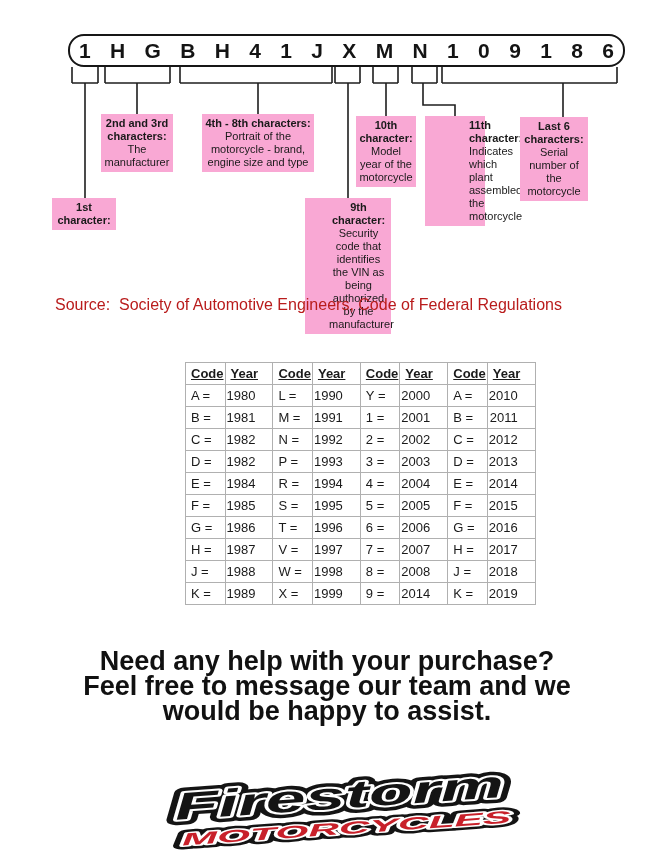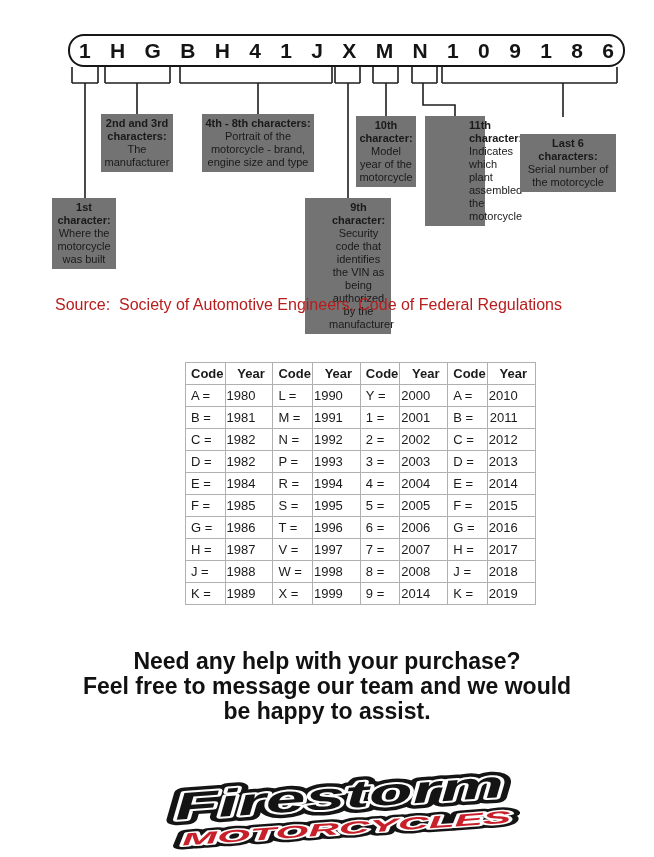--- a/index.html
+++ b/index.html
@@ -20,7 +20,7 @@
   .connectors path{stroke:#1f1f1f;stroke-width:1.6;fill:none;}
   
   .gbox{
-    position:absolute;background:#737373;text-align:center;
+    position:absolute;background:#f9a8d4;text-align:center;
     font-size:11px;line-height:13px;padding:3px 3px;box-sizing:border-box;color:#1a1a1a;
   }
   .gbox .t{font-weight:bold;display:block;}

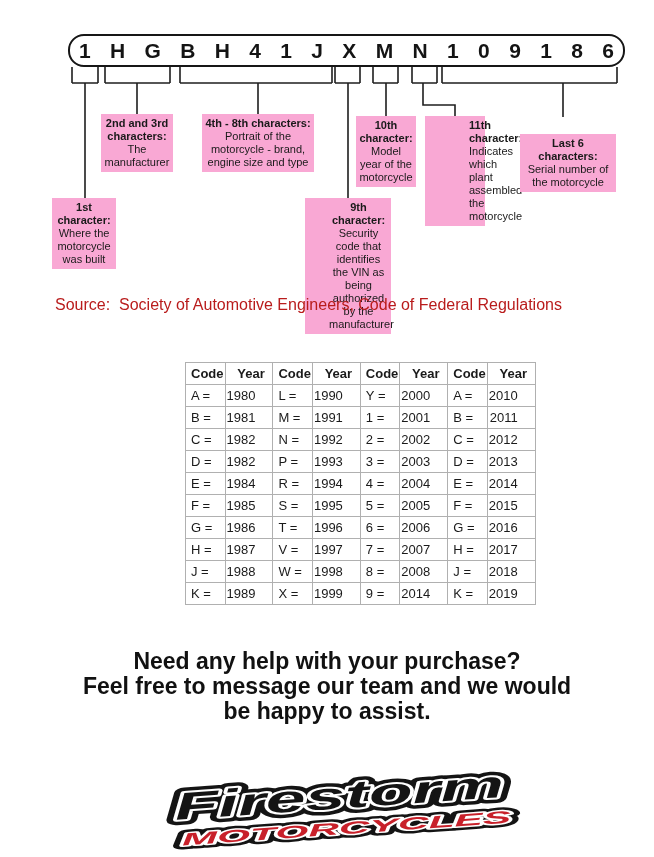--- a/index.html
+++ b/index.html
@@ -31,7 +31,7 @@
   .box-4{left:305px;top:198px;width:86px;padding-left:24px;}
   .box-5{left:356px;top:116px;width:60px;}
   .box-6{left:425px;top:116px;width:60px;padding-left:44px;}
-  .box-7{left:520px;top:117px;width:96px;margin-top:17px;}
+  .box-7{left:520px;top:117px;width:68px;}
   
   .source-note{
     position:absolute;left:55px;top:296px;font-size:16px;color:#b91c1c;

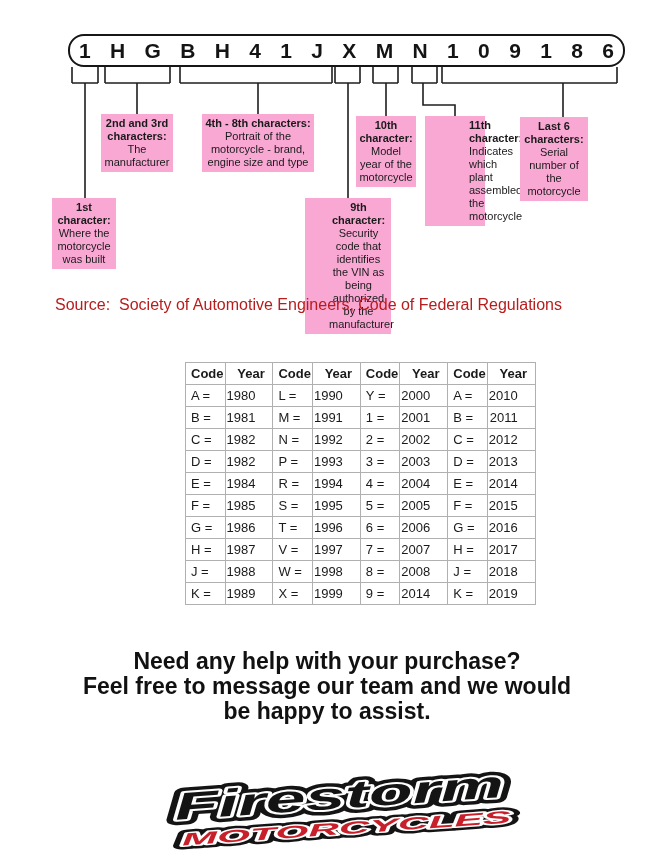--- a/index.html
+++ b/index.html
@@ -98,7 +98,6 @@
 
   <div class="gbox box-1">
     <span class="t">1st character:</span>
-    <span class="d">Where the motorcycle was built</span>
   </div>
   <div class="gbox box-2">
     <span class="t">2nd and 3rd characters:</span>

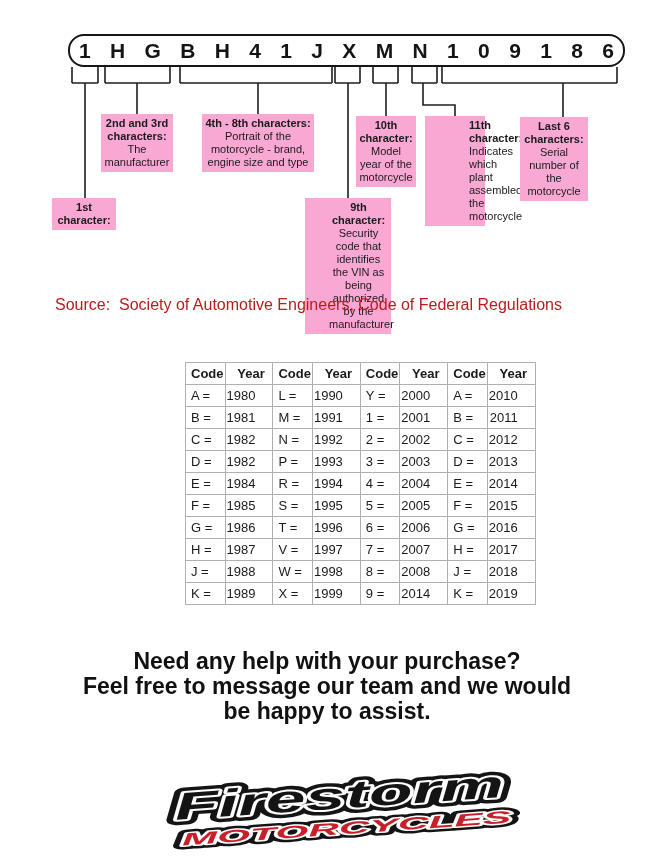--- a/index.html
+++ b/index.html
@@ -46,7 +46,7 @@
     border:1px solid #b0b0b0;height:22px;box-sizing:border-box;
     white-space:nowrap;overflow:hidden;
   }
-  .year-table th{font-weight:bold;text-align:center;padding-left:5px;}
+  .year-table th{font-weight:bold;text-align:left;padding-left:5px;text-decoration:underline;}
   .year-table td.code{text-align:left;padding-left:5px;width:37px;}
   .year-table td.year{text-align:right;padding-right:17px;width:34px;}
   .year-table th.code{width:37px;}

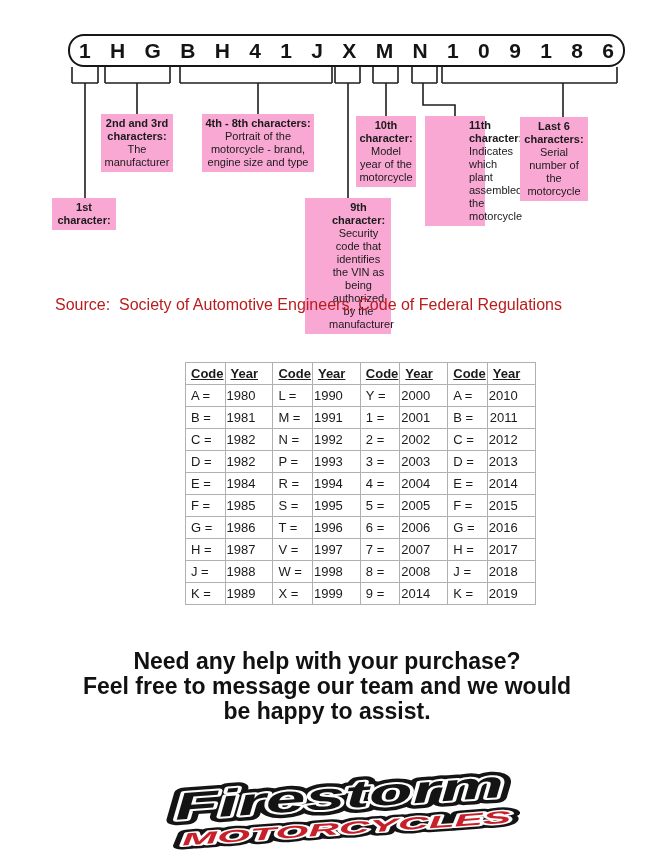--- a/index.html
+++ b/index.html
@@ -54,7 +54,7 @@
   
   .help{
     position:absolute;left:0;top:649px;width:654px;text-align:center;
-    font-size:23px;line-height:25px;font-weight:bold;color:#111;
+    font-size:27px;line-height:25px;font-weight:bold;color:#111;
   }
   .help .l2{max-width:520px;margin:0 auto;}
   

